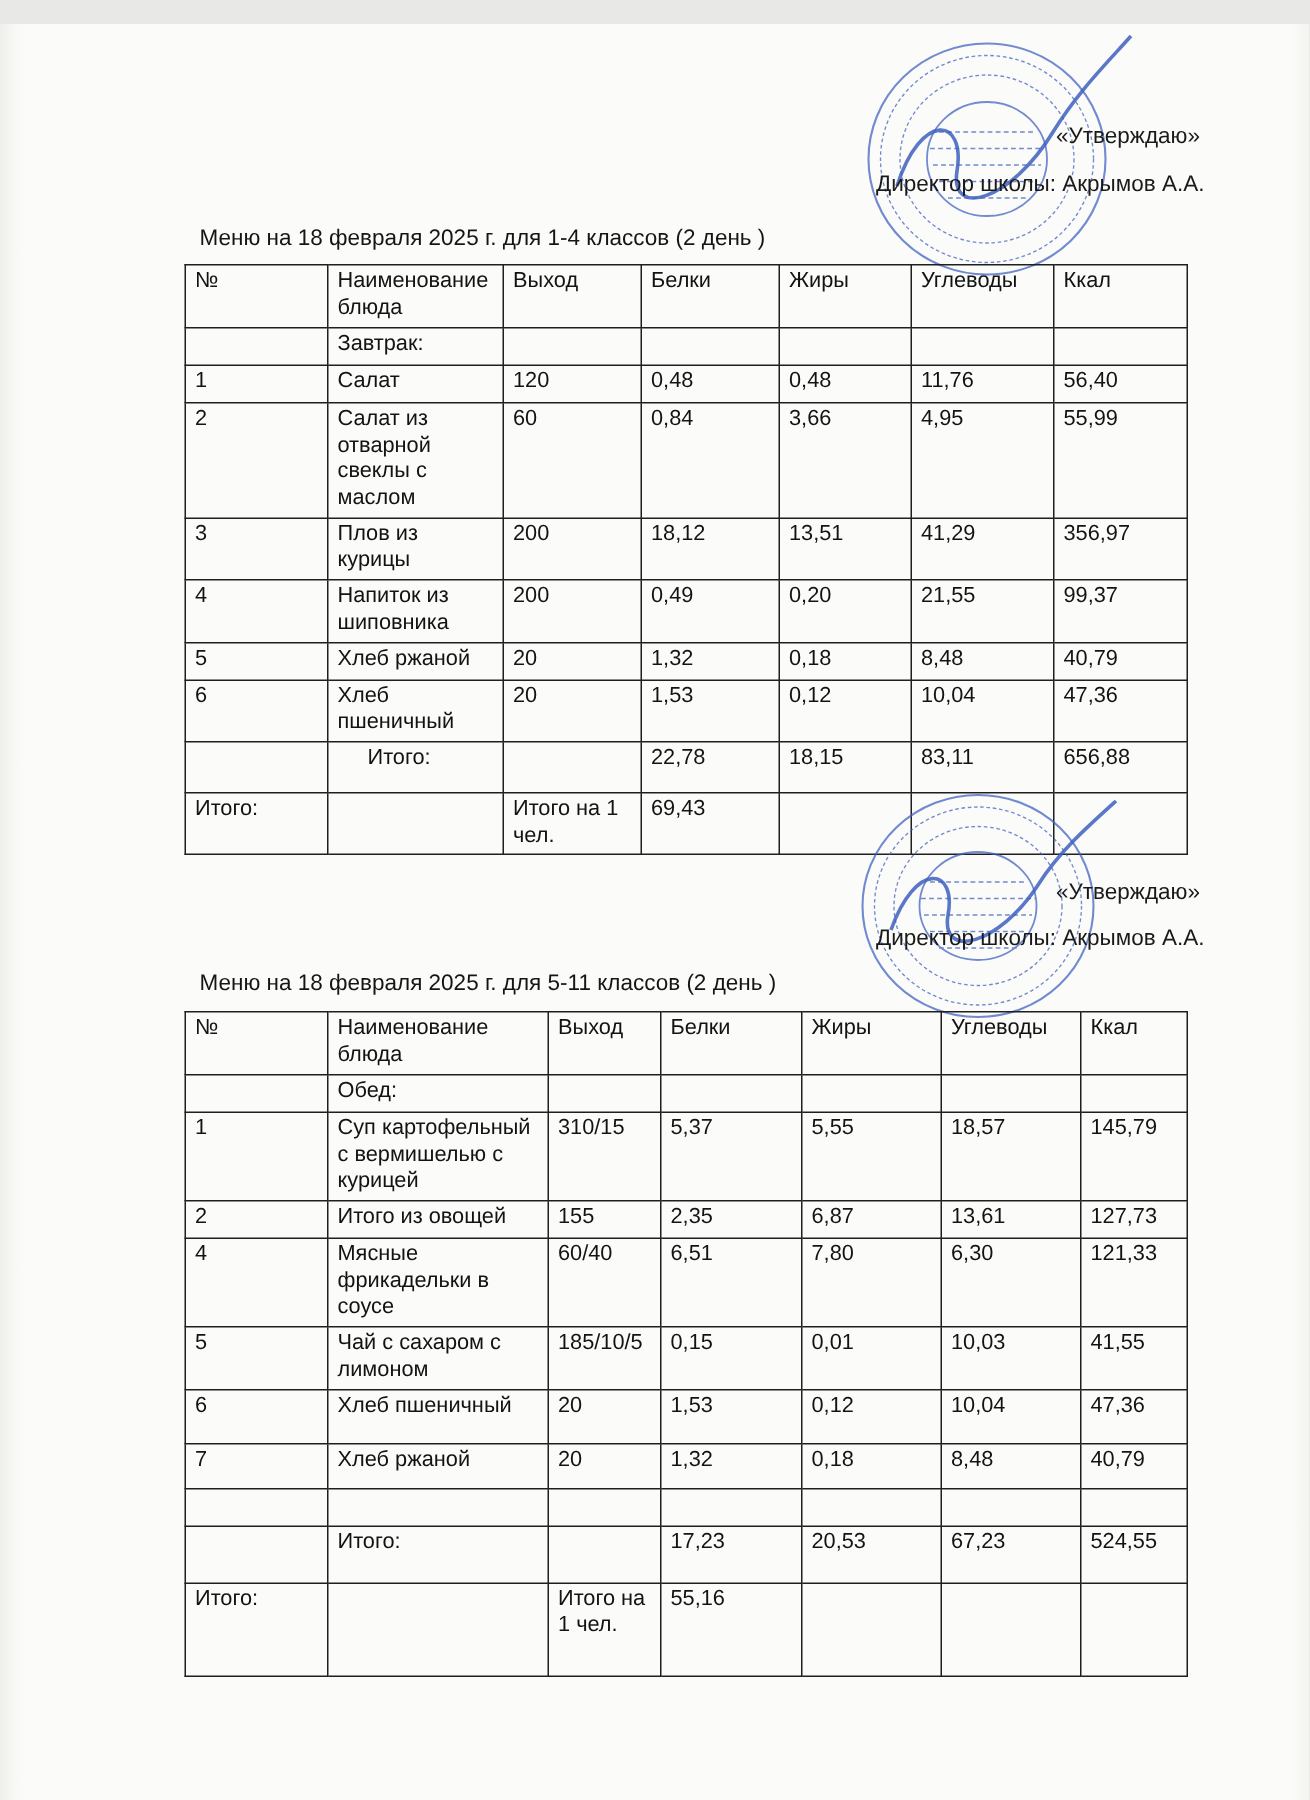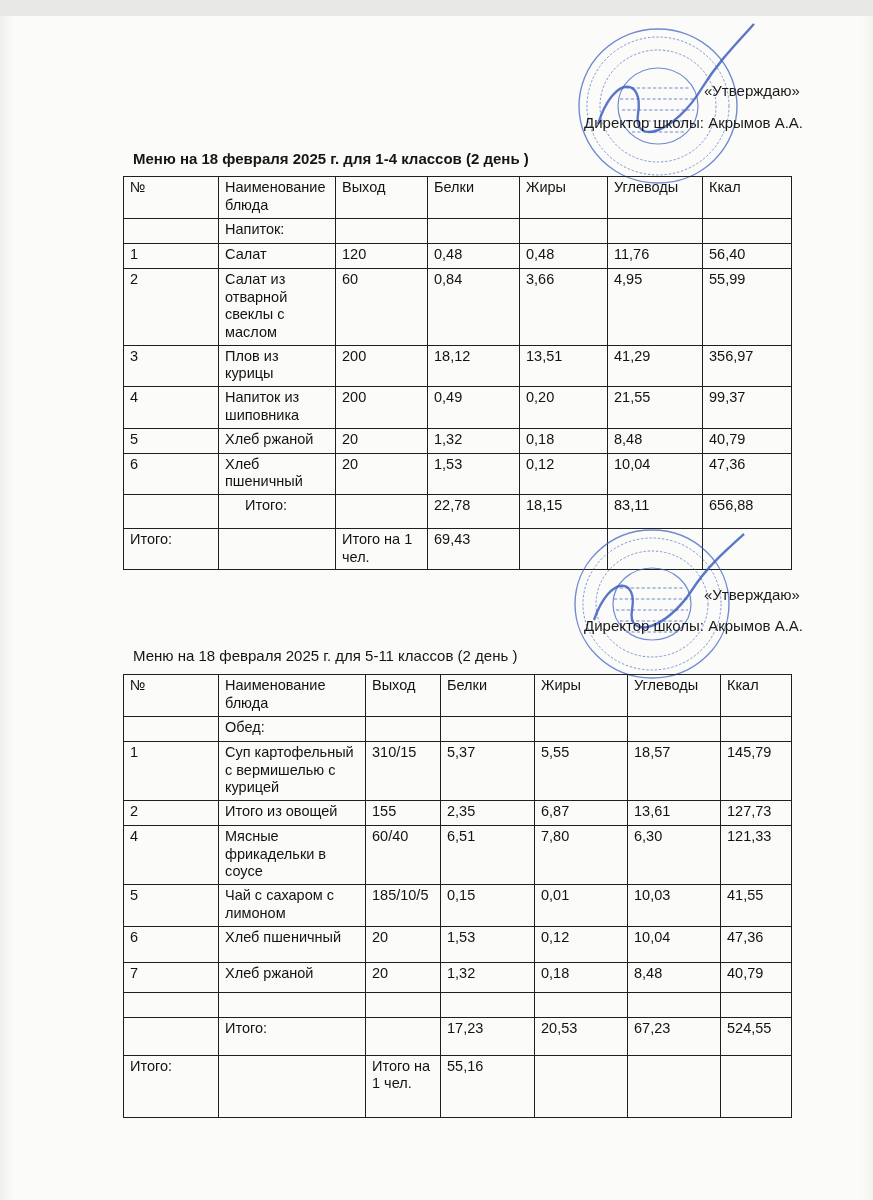--- a/index.html
+++ b/index.html
@@ -82,7 +82,7 @@
   <div class="abs doc-line" style="left:704px;top:66px;">«Утверждаю»</div>
   <div class="abs doc-line" style="left:584px;top:98px;">Директор школы: Акрымов А.А.</div>
 
-  <div class="abs menu-title" style="left:133px;top:134px;font-weight:bold;">Меню  на   18  февраля  2025 г. для 1-4 классов (2 день )</div>
+  <div class="abs menu-title" style="left:133px;top:134px;">Меню  на   18  февраля  2025 г. для 1-4 классов (2 день )</div>
 
   <table class="menu" id="menu1" style="left:123px;top:160px;">
     <colgroup>

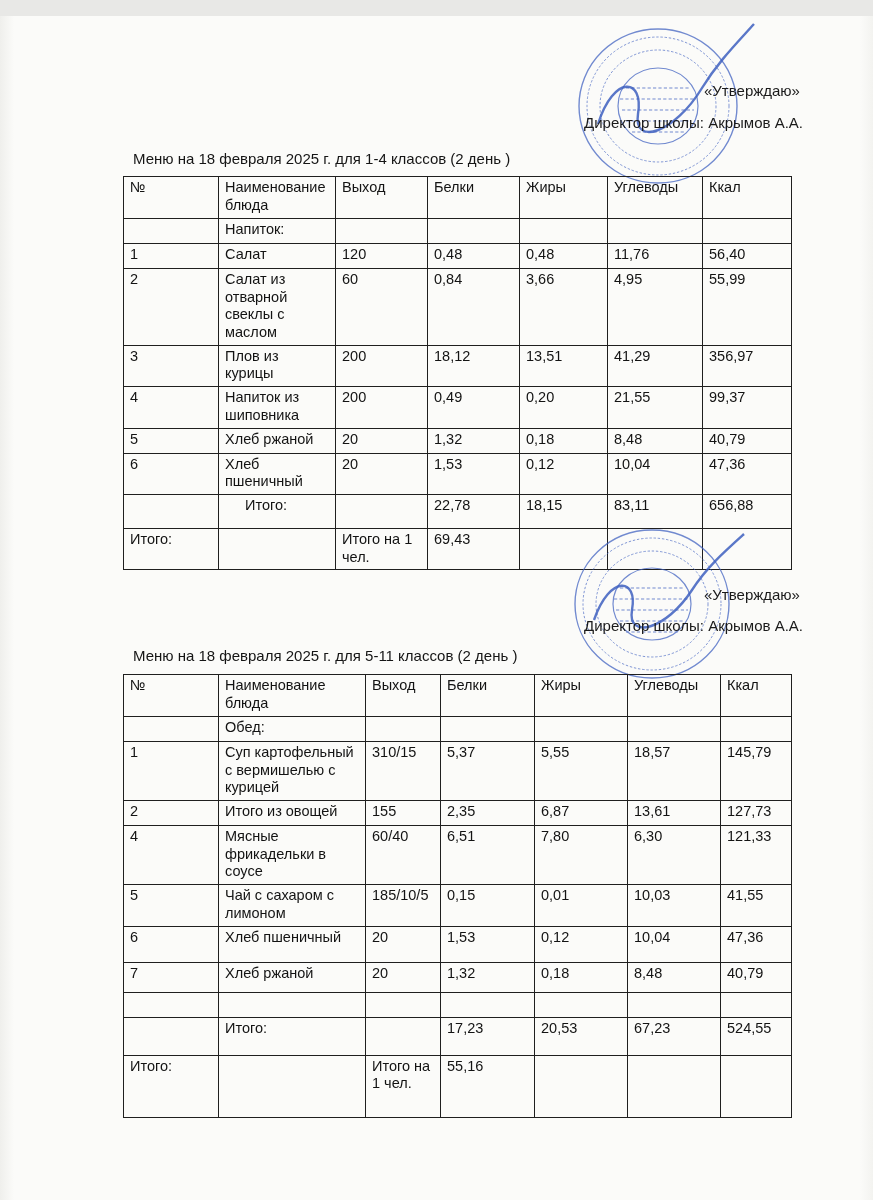--- a/index.html
+++ b/index.html
@@ -108,7 +108,7 @@
     <tbody>
         <tr>
           <td></td>
-          <td>Напиток:</td>
+          <td>Завтрак:</td>
           <td></td>
           <td></td>
           <td></td>

